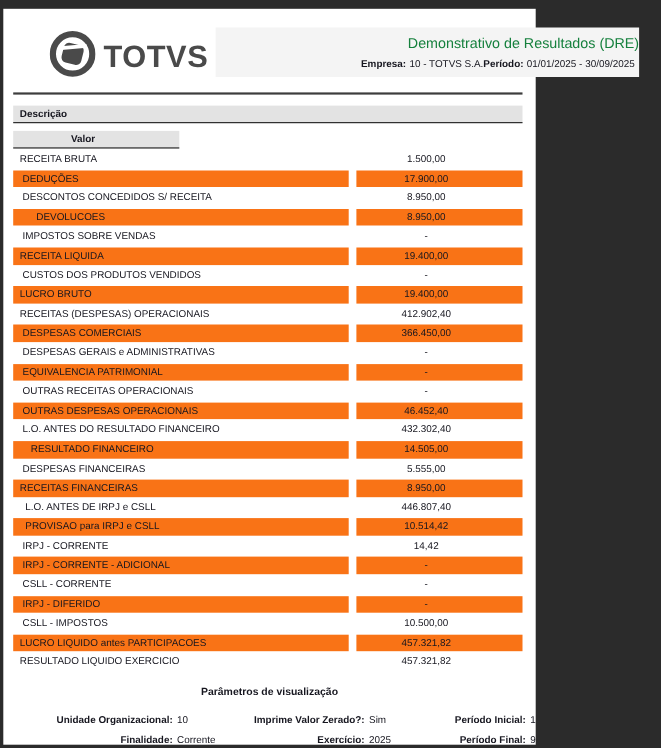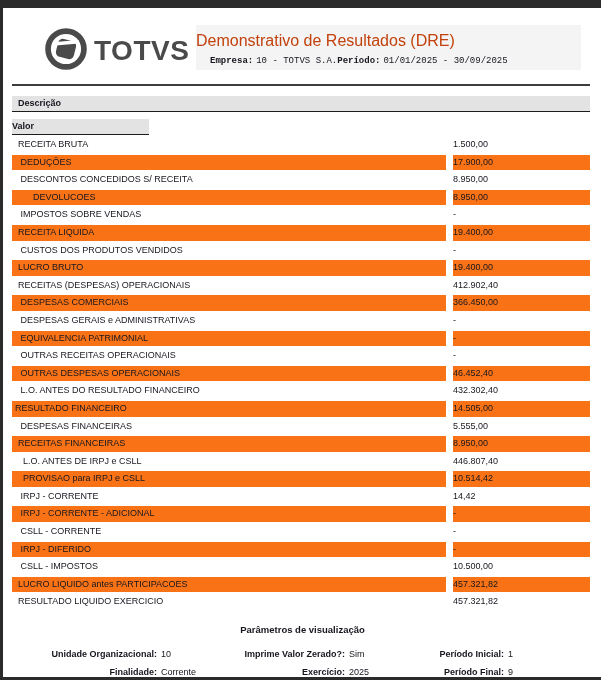--- a/index.html
+++ b/index.html
@@ -10,7 +10,7 @@
     color:#16161f;
   }
   .page{
-    position:absolute;left:3px;top:8px;width:599px;height:669px;
+    position:absolute;left:3px;top:8px;width:484px;height:669px;
     background:#ffffff;
   }
   

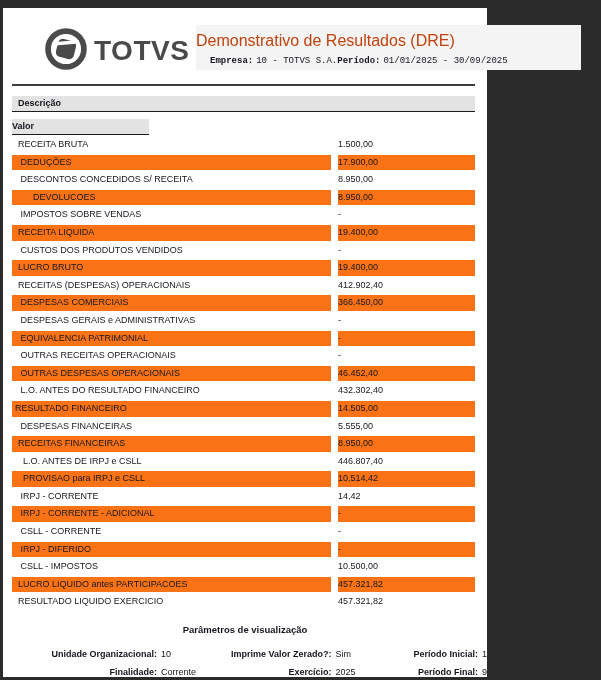--- a/index.html
+++ b/index.html
@@ -21,7 +21,7 @@
     position:absolute;left:193px;top:17px;width:385px;height:45px;
     background:#f4f4f4;
   }
-  .report-title{text-align:left;font-size:16px;margin-top:7px;color:#c2410c;}
+  .report-title{text-align:right;font-size:13px;margin-top:7px;color:#15803d;}
   .header-meta{display:flex;justify-content:flex-start;padding:6px 4px 0 14px;font-size:9px;font-family:Liberation Mono, monospace;}
   .meta-label{font-weight:bold;margin-right:3px;}
   

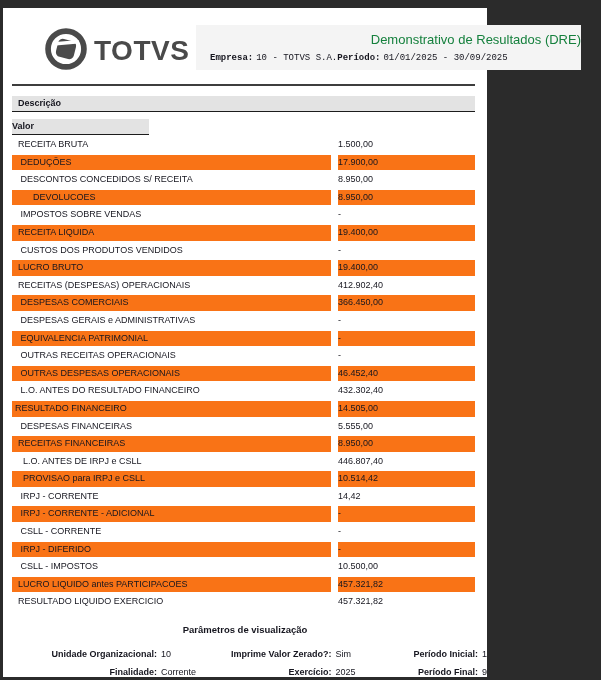--- a/index.html
+++ b/index.html
@@ -22,7 +22,7 @@
     background:#f4f4f4;
   }
   .report-title{text-align:right;font-size:13px;margin-top:7px;color:#15803d;}
-  .header-meta{display:flex;justify-content:flex-start;padding:6px 4px 0 14px;font-size:9px;font-family:Liberation Mono, monospace;}
+  .header-meta{display:flex;justify-content:flex-end;padding:6px 4px 0 14px;font-size:9px;}
   .meta-label{font-weight:bold;margin-right:3px;}
   
   .rule{height:2px;background:#3d3d3d;margin:0 12px 0 9px;}

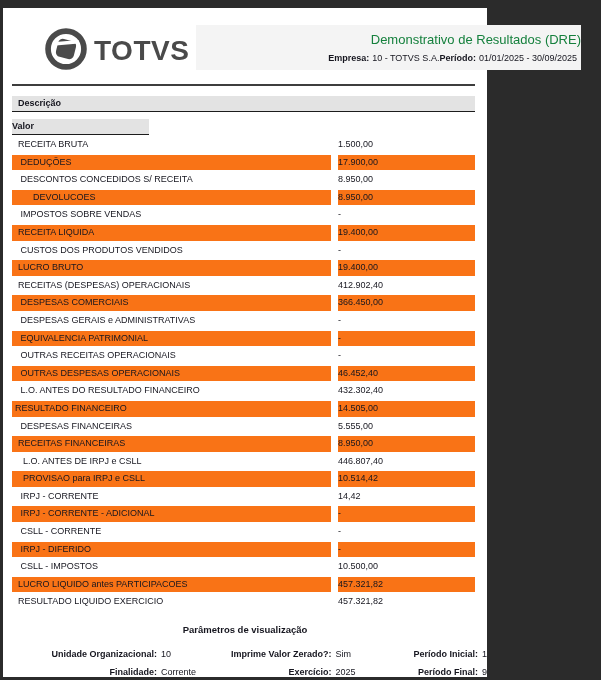--- a/index.html
+++ b/index.html
@@ -34,7 +34,7 @@
     height:15px;line-height:15px;font-weight:bold;
   }
   .cell.desc{flex:1;padding-left:6px;white-space:nowrap;overflow:hidden;}
-  .cell.val{width:127px;text-align:left;padding-right:10px;}
+  .cell.val{width:127px;text-align:center;padding-right:24px;}
   .row{display:flex;gap:7px;height:15.6px;line-height:15.6px;margin-bottom:2px;}
   .row.even .cell{background:#f97316;}
   

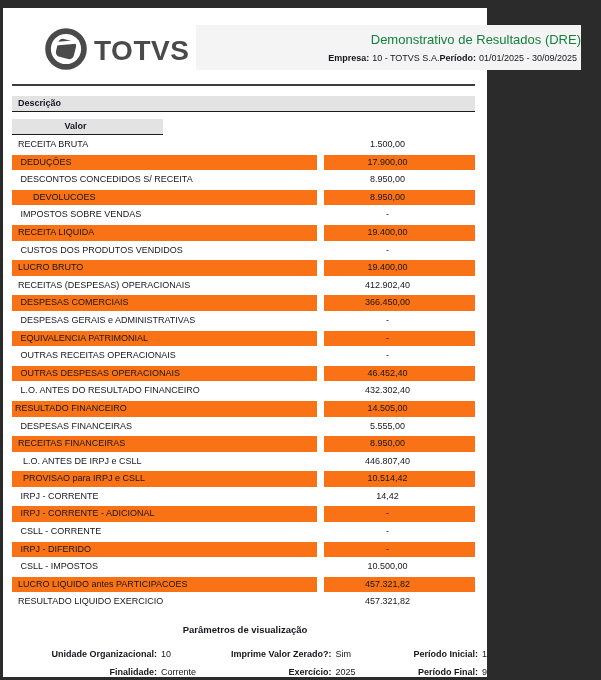--- a/index.html
+++ b/index.html
@@ -152,7 +152,7 @@
           <div class="cell val">432.302,40</div>
         </div>
         <div class="row even">
-          <div class="cell desc" style="padding-left: 3px;">RESULTADO FINANCEIRO</div>
+          <div class="cell desc" style="padding-left: 16px;">RESULTADO FINANCEIRO</div>
           <div class="cell val">14.505,00</div>
         </div>
         <div class="row">

